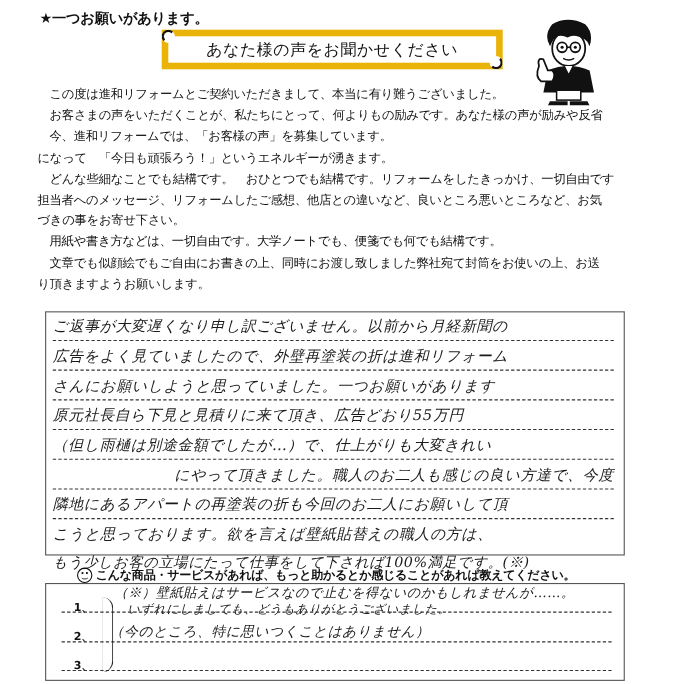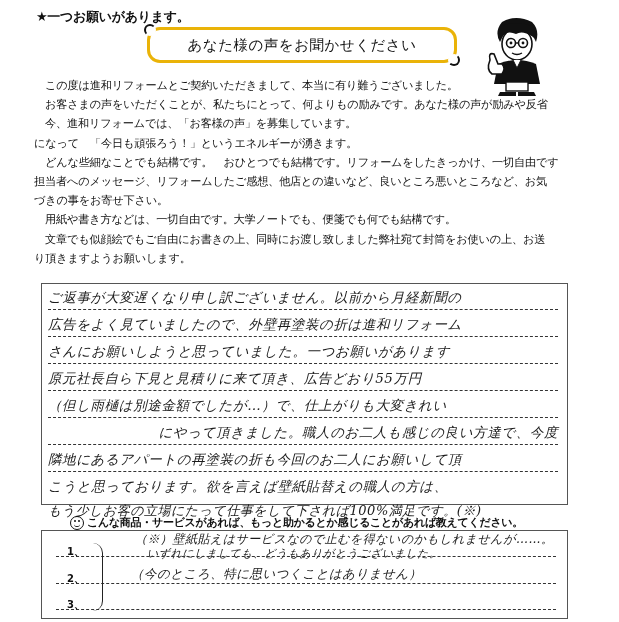--- a/index.html
+++ b/index.html
@@ -17,7 +17,7 @@
 
     .title-banner {
       position: absolute; left: 147px; top: 27px; width: 310px; height: 36px;
-      border: 3px solid #eab308; border-radius: 13px;
+      border: 6px solid #eab308; border-radius: 0;
       display: flex; align-items: center; justify-content: center;
       font-size: 14.5px; letter-spacing: 0.5px;
     }

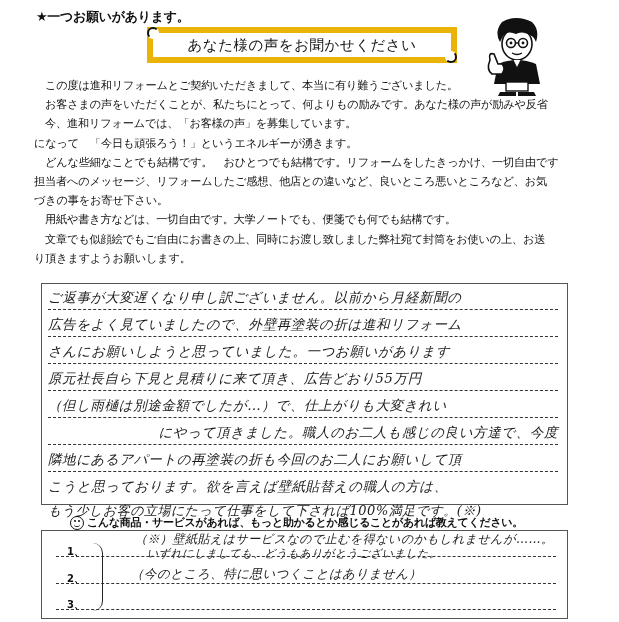--- a/index.html
+++ b/index.html
@@ -81,7 +81,7 @@
     }
     .sv-text {
       position: absolute; font-family: "DejaVu Serif", serif; font-style: italic;
-      font-size: 12.5px; letter-spacing: 0.5px; white-space: nowrap; color: #1a1a1a; margin-left: 31px;
+      font-size: 12.5px; letter-spacing: 0.5px; white-space: nowrap; color: #1a1a1a;
     }
   </style>
 </head>

